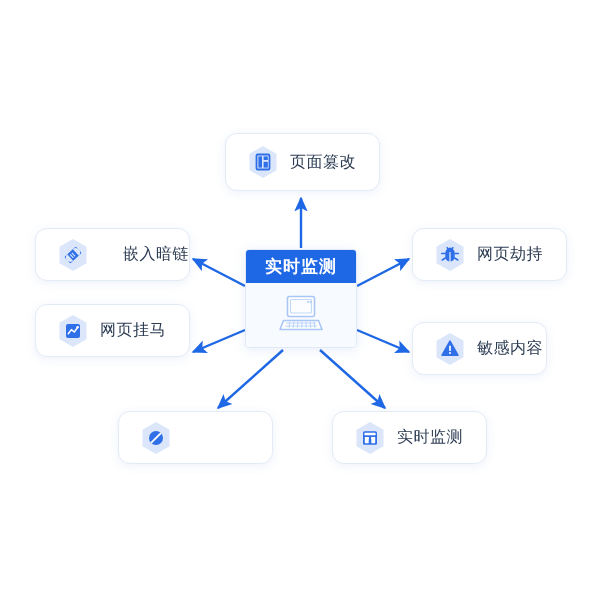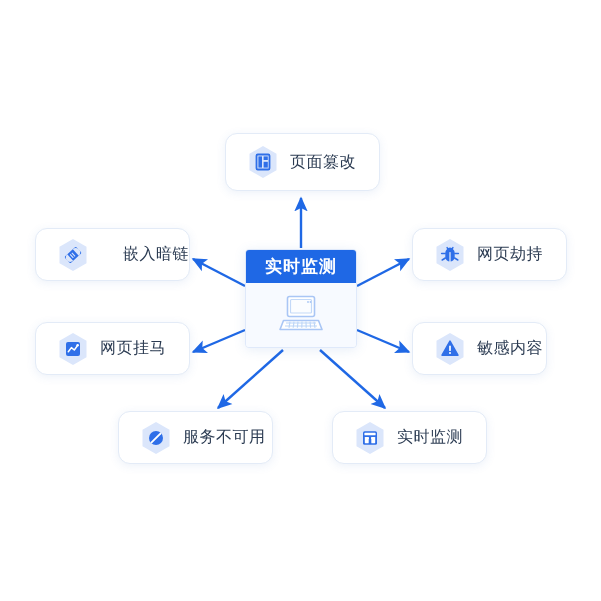--- a/index.html
+++ b/index.html
@@ -191,7 +191,7 @@
     <span class="node-label">网页劫持</span>
   </div>
 
-  <div class="node-card" style="left:35px; top:322px; width:155px; height:53px;">
+  <div class="node-card" style="left:35px; top:304px; width:155px; height:53px;">
     <span class="node-icon">
       <svg width="30" height="34" viewBox="0 0 30 34">
         <path d="M15 1 L28.5 8.8 L28.5 25.2 L15 33 L1.5 25.2 L1.5 8.8 Z" fill="#dbe6fb"></path>

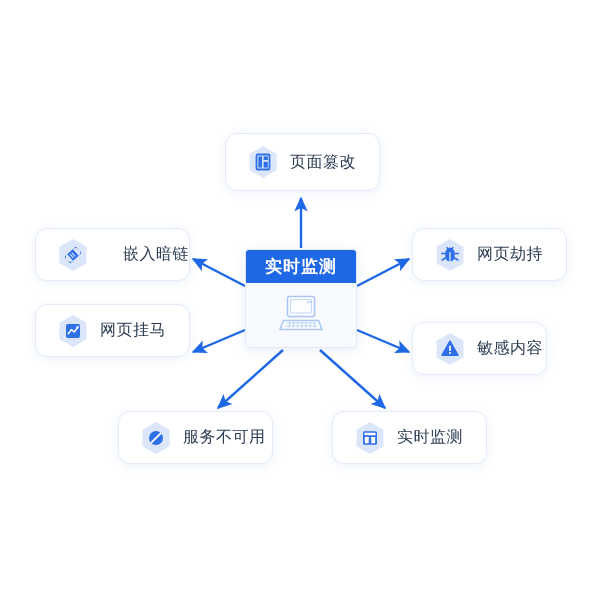--- a/index.html
+++ b/index.html
@@ -223,7 +223,6 @@
         <line x1="10.6" y1="21.4" x2="19.4" y2="12.6" stroke="#ffffff" stroke-width="1.9" stroke-linecap="round"></line>
       </svg>
     </span>
-    <span class="node-label">服务不可用</span>
   </div>
 
   <div class="node-card" style="left:332px; top:411px; width:155px; height:53px;">

